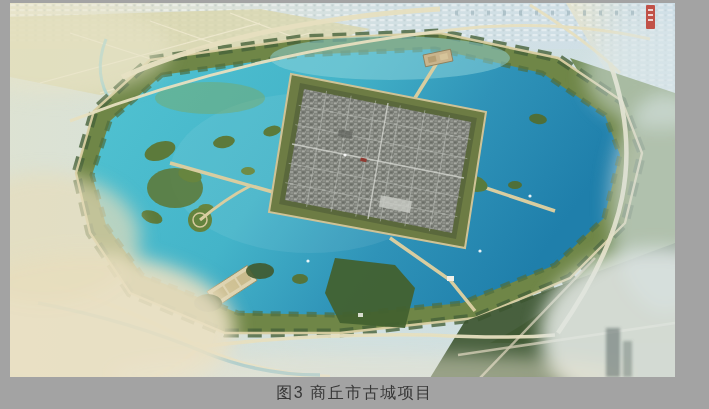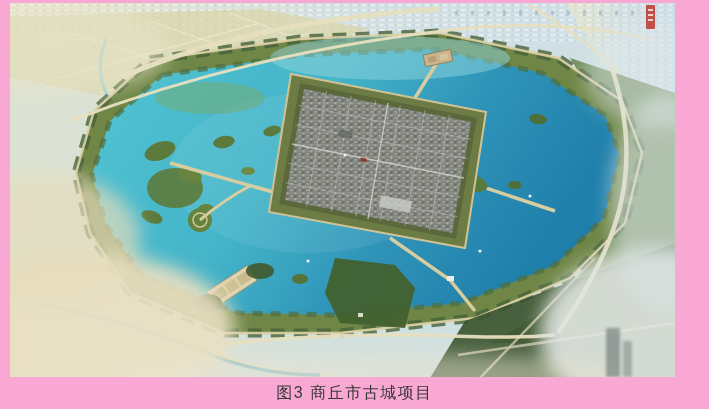--- a/index.html
+++ b/index.html
@@ -3,7 +3,7 @@
 <meta charset="utf-8">
 <style>
   html,body{margin:0;padding:0;background:#ffffff;}
-  .canvas{position:relative;width:709px;height:409px;background:#f9a8d4;overflow:hidden;
+  .canvas{position:relative;width:709px;height:409px;background:#a3a3a3;overflow:hidden;
           font-family:"Liberation Sans", sans-serif;}
   figure{margin:0;}
   .image-wrap{position:absolute;left:10px;top:3px;width:665px;height:374px;overflow:hidden;}

